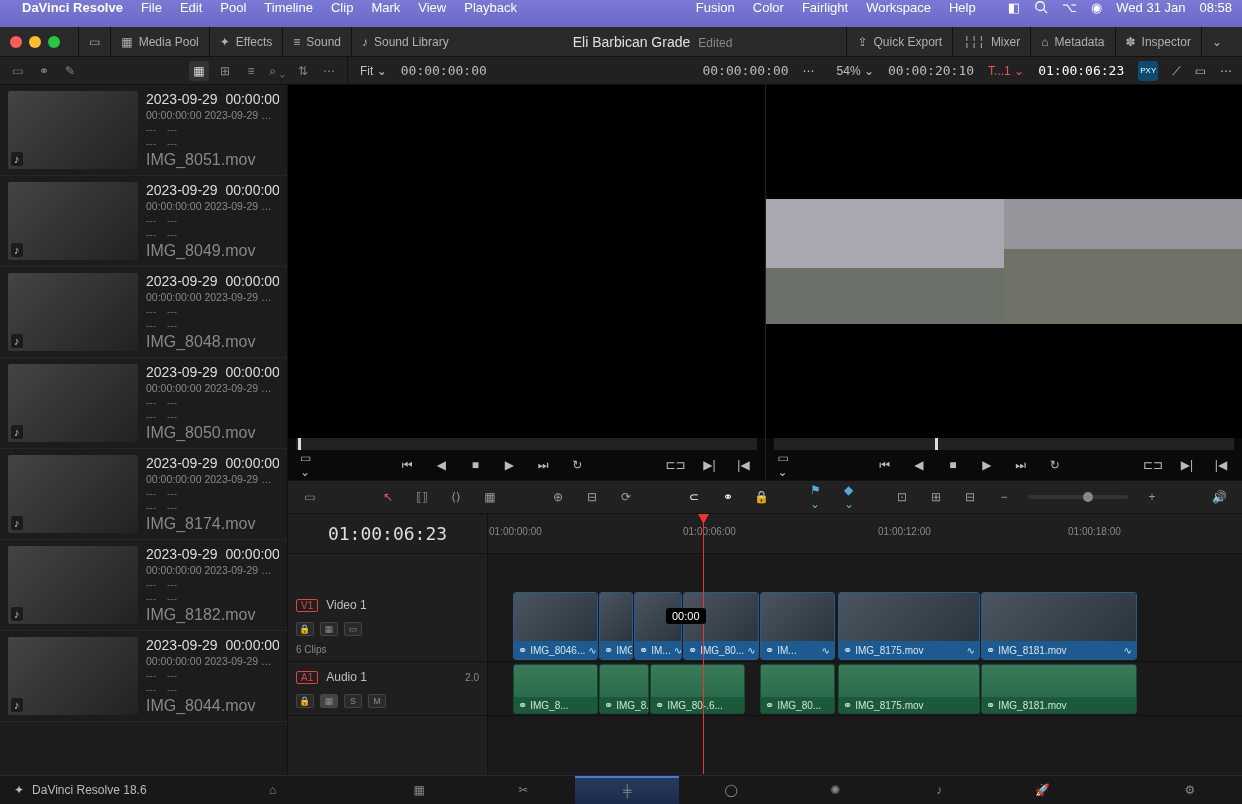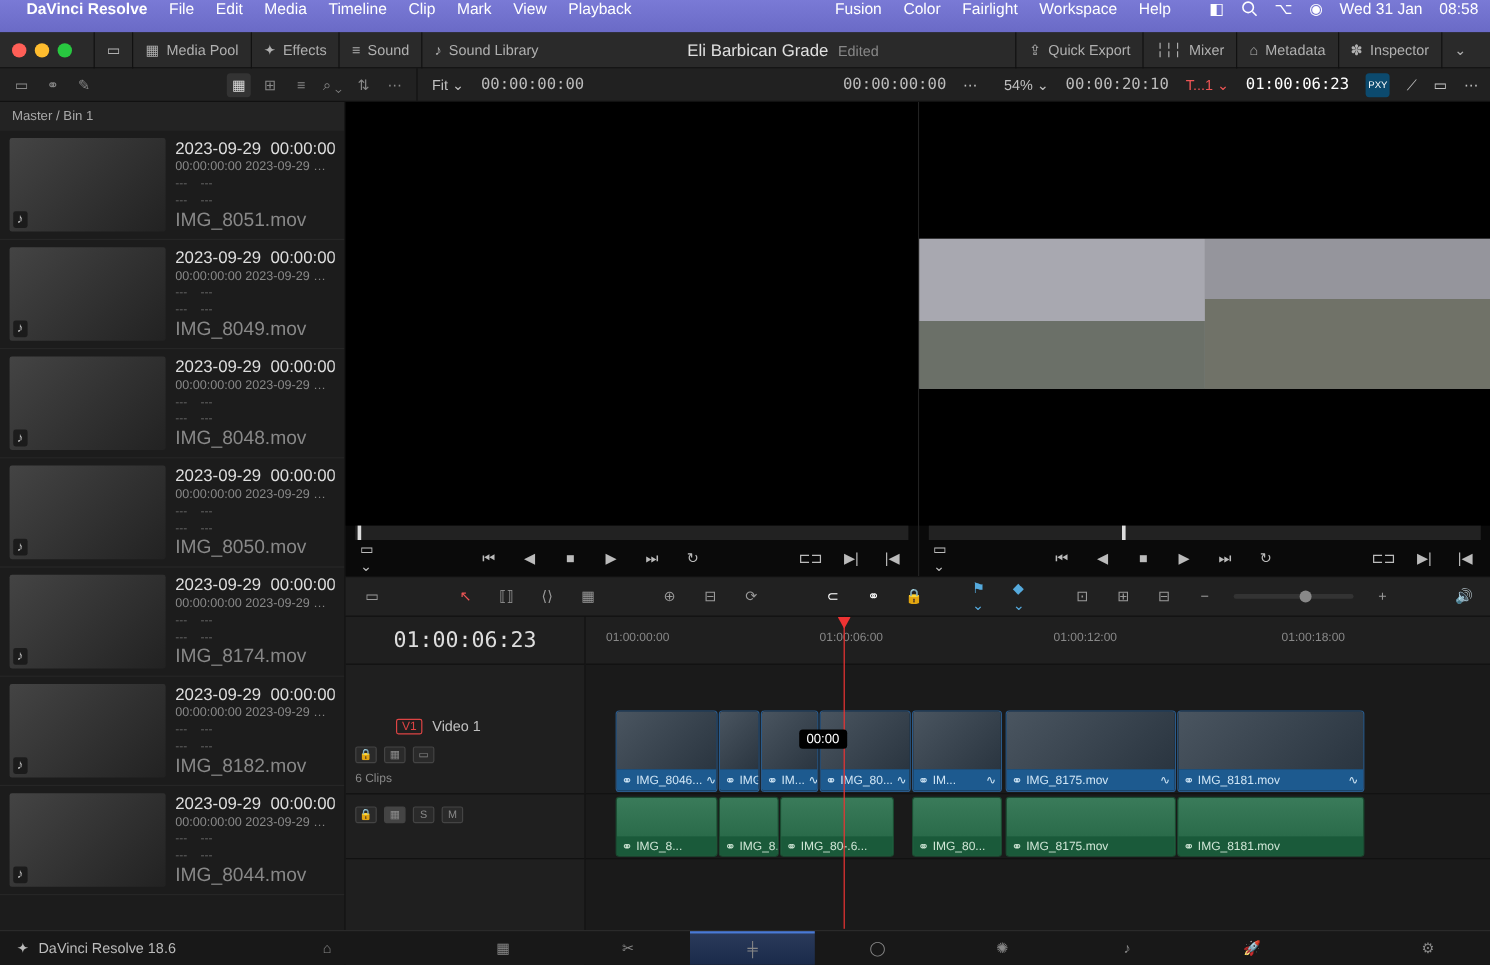--- a/index.html
+++ b/index.html
@@ -88,7 +88,7 @@
   <span class="app">DaVinci Resolve</span>
   <span class="m">File</span>
   <span class="m">Edit</span>
-  <span class="m">Media</span>
+  <span class="m">Pool</span>
   <span class="m">Timeline</span>
   <span class="m">Clip</span>
   <span class="m">Mark</span>

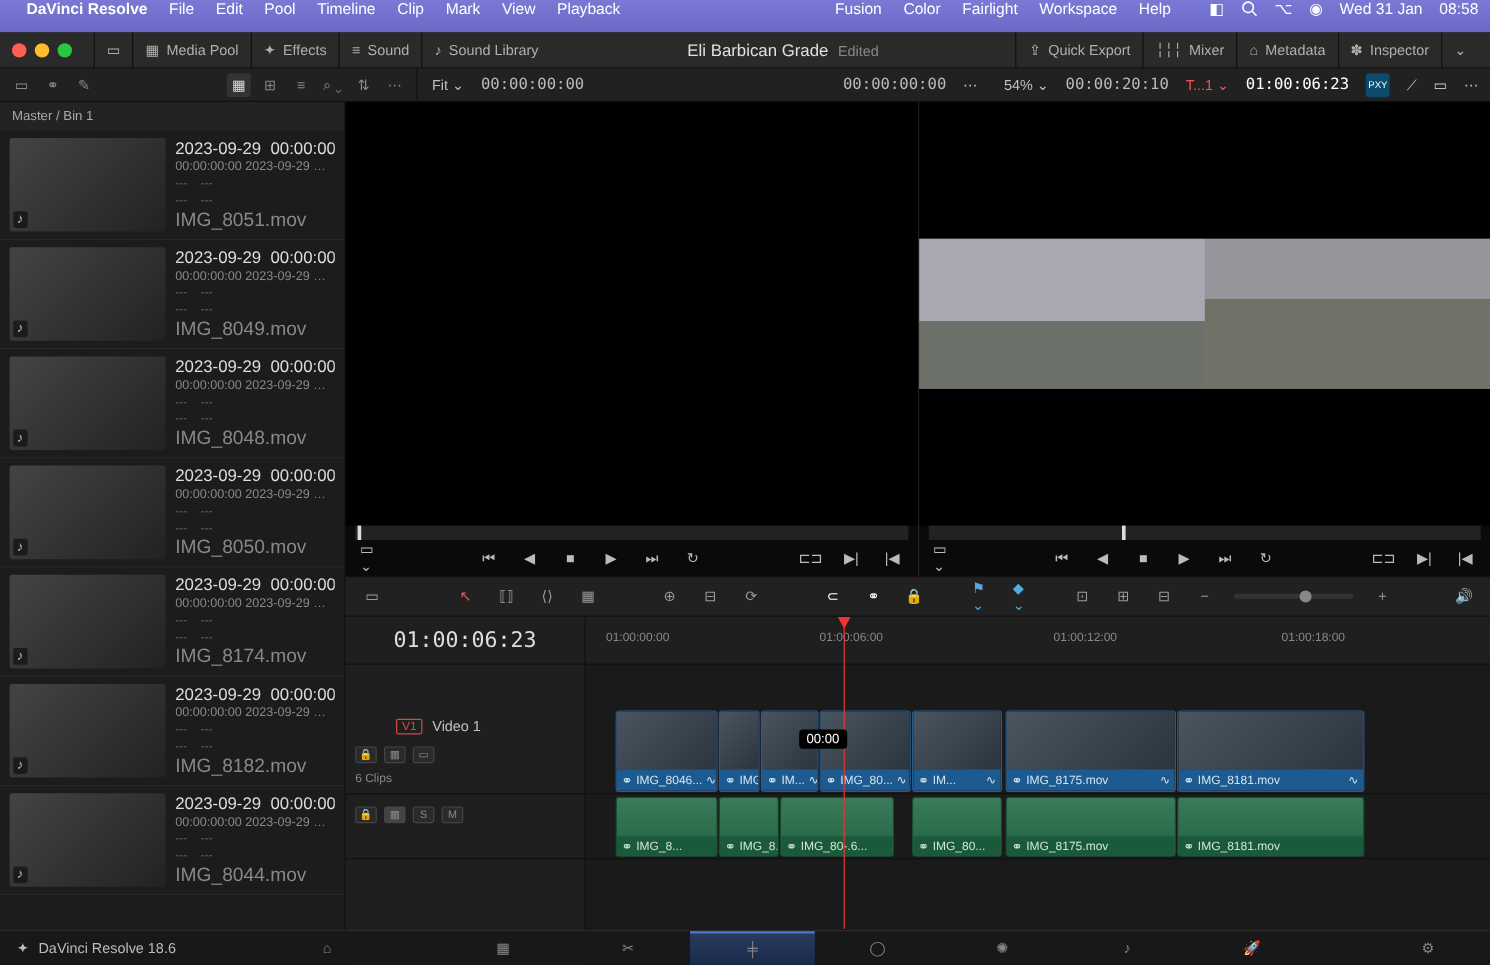--- a/index.html
+++ b/index.html
@@ -188,7 +188,6 @@
 
 <div class="main">
   <div class="pool">
-    <div class="pool-h">Master / Bin 1</div>
     <div id="pool-list">
         <div class="clip">
           <div class="thumb">

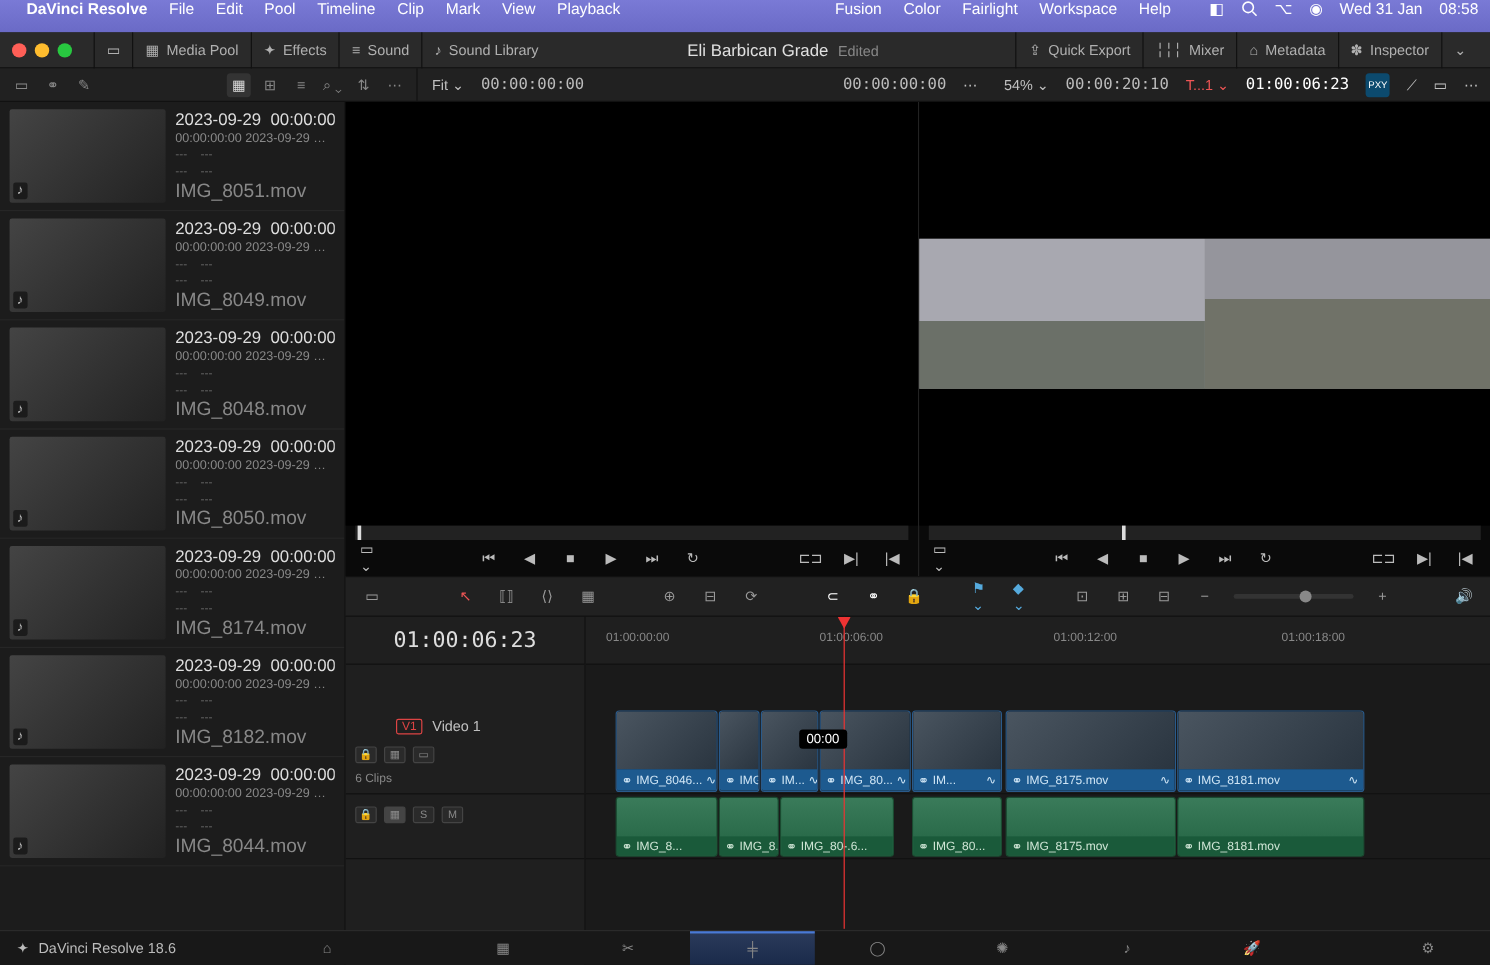--- a/index.html
+++ b/index.html
@@ -383,7 +383,7 @@
       </div>
       <div class="tlbody">
         <div class="ruler">
-          <span class="rlabel" style="left:17px">01:00:00:00</span>
+          <span class="rlabel" style="left:1px">01:00:00:00</span>
           <span class="rlabel" style="left:195px">01:00:06:00</span>
           <span class="rlabel" style="left:390px">01:00:12:00</span>
           <span class="rlabel" style="left:580px">01:00:18:00</span>

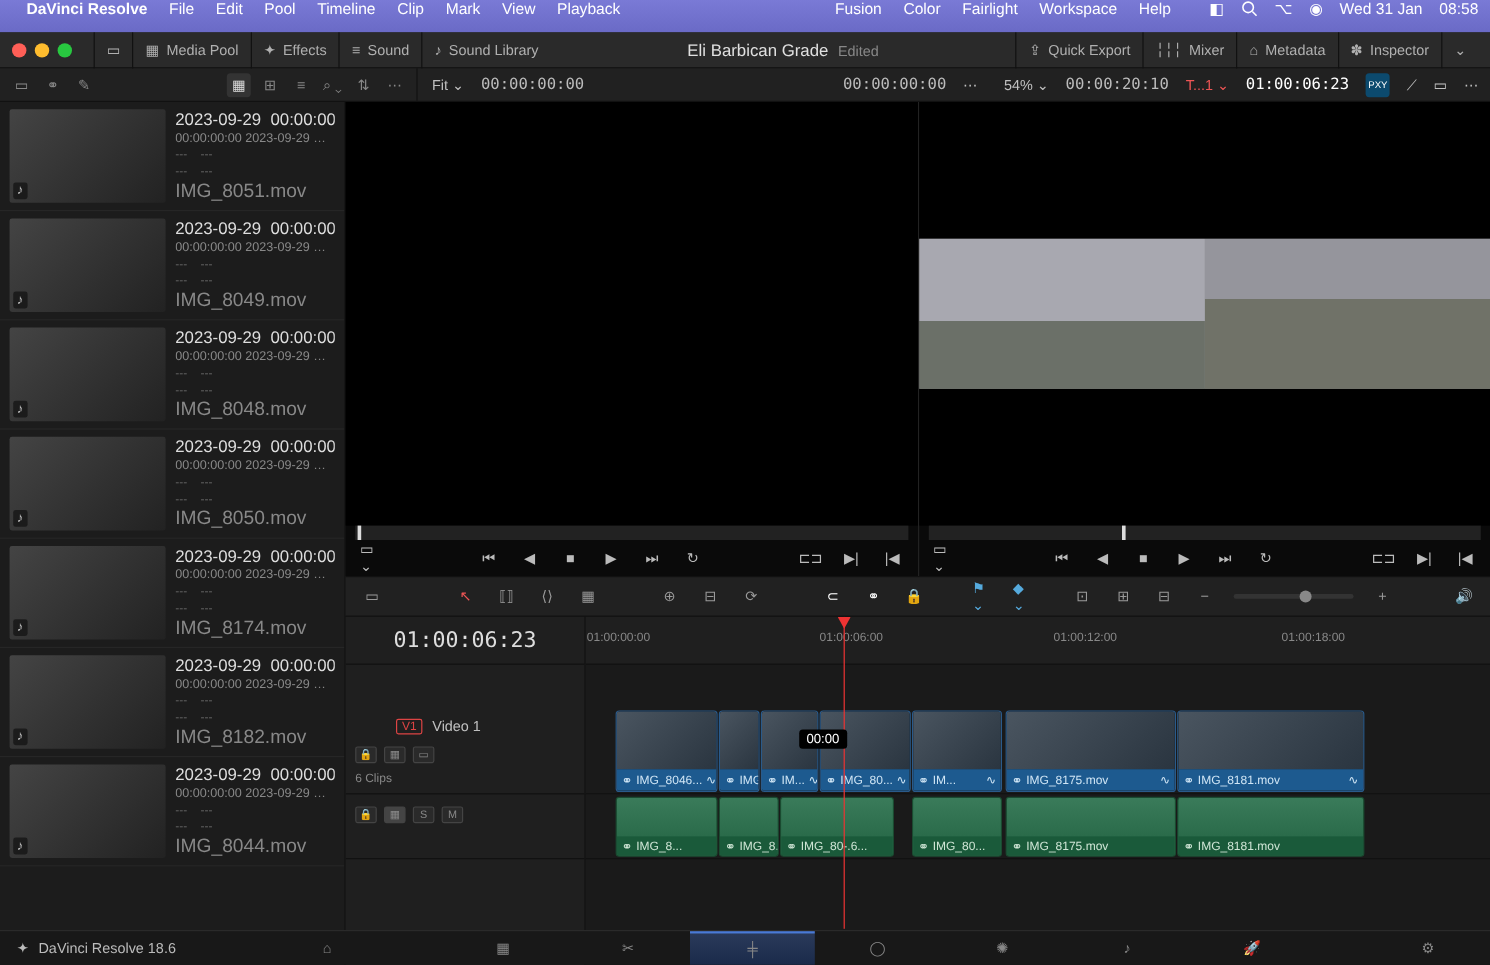--- a/index.html
+++ b/index.html
@@ -53,7 +53,7 @@
 .tlhead .tch { height:40px; display:flex; align-items:center; justify-content:center; font-size:18px; color:#ddd; font-family:ui-monospace,monospace; border-bottom:1px solid #111; }
 .track-h { border-bottom:1px solid #111; padding:4px 8px; }
 .track-h .row1 { display:flex; align-items:center; gap:8px; height:22px; }
-.badge { border:1px solid #d44; color:#d44; padding:0 4px; font-size:10px; border-radius:2px;margin-left:34px; }
+.badge { border:1px solid #d44; color:#d44; padding:0 4px; font-size:10px; border-radius:2px; }
 .track-h .row2 { display:flex; gap:6px; height:22px; align-items:center; margin-top:2px; }
 .sq { width:18px; height:14px; border:1px solid #444; border-radius:2px; font-size:9px; display:flex; align-items:center; justify-content:center; color:#888; background:#2a2a2a; }
 .tlbody { flex:1; position:relative; overflow:hidden; }

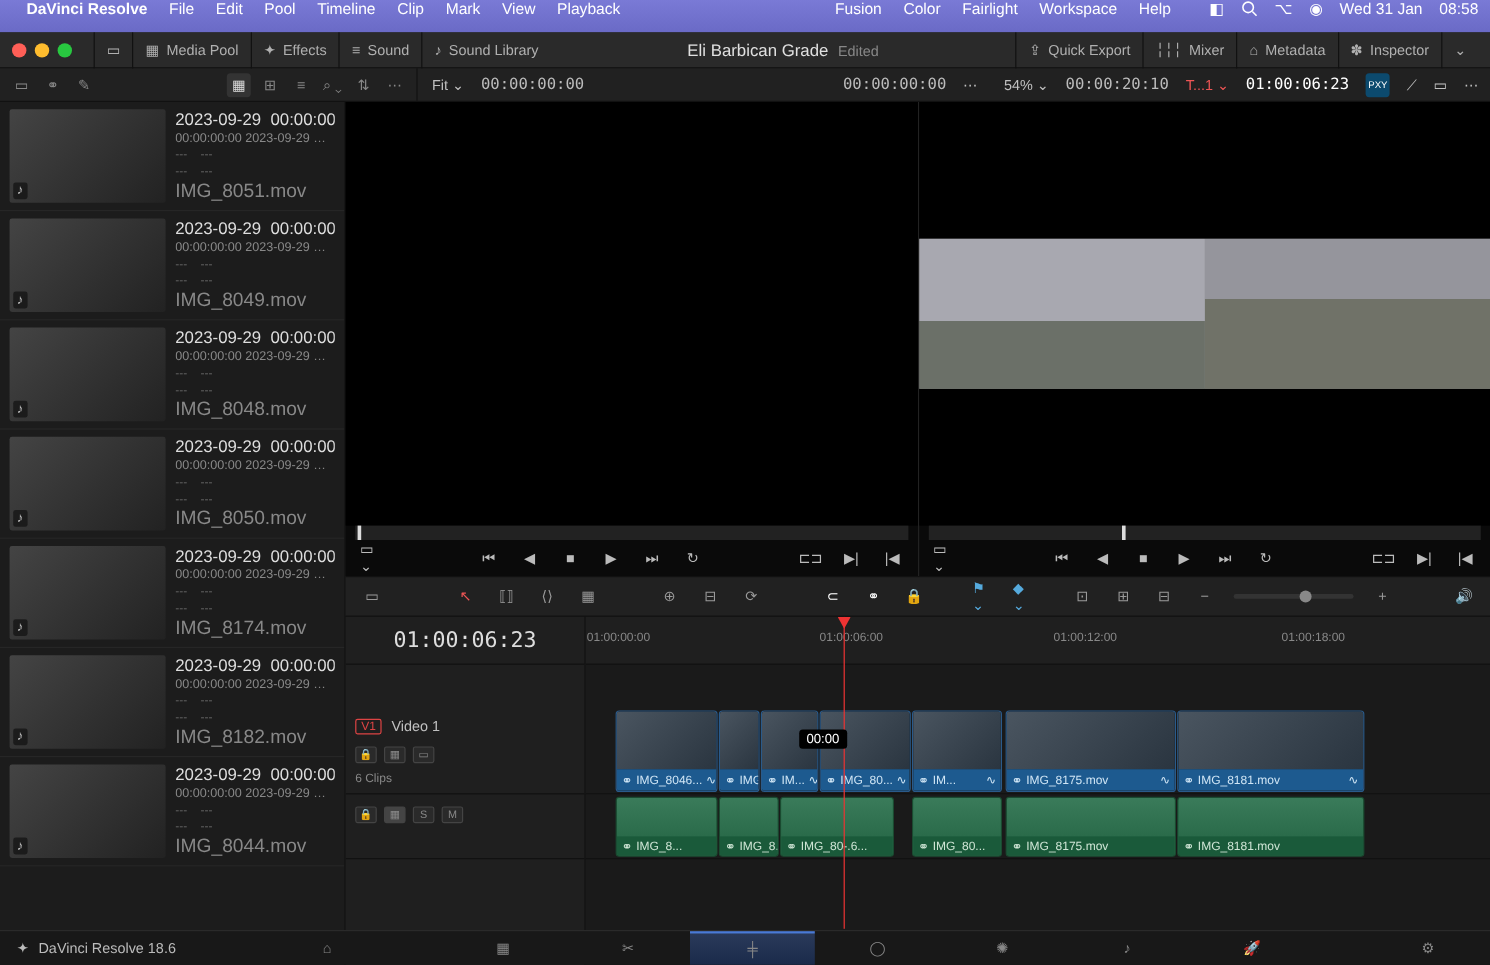--- a/index.html
+++ b/index.html
@@ -373,6 +373,11 @@
           <div style="color:#888;font-size:10px;margin-top:4px">6 Clips</div>
         </div>
         <div class="track-h" style="height:54px">
+          <div class="row1">
+              <span class="badge">A1</span>
+              <span>Audio 1</span>
+              <span style="margin-left:auto;color:#888;font-size:10px">2.0</span>
+            </div>
           <div class="row2">
               <span class="sq">🔒</span>
               <span class="sq" style="background:#444">▦</span>

